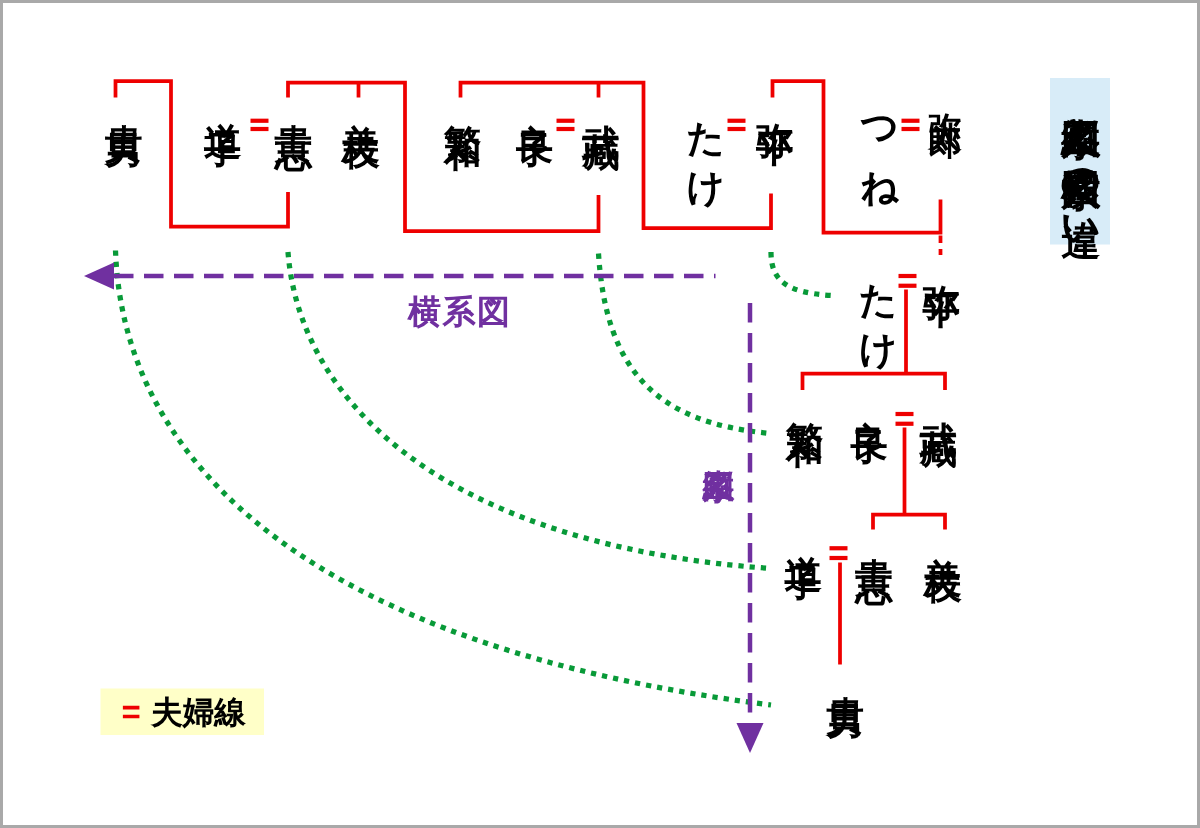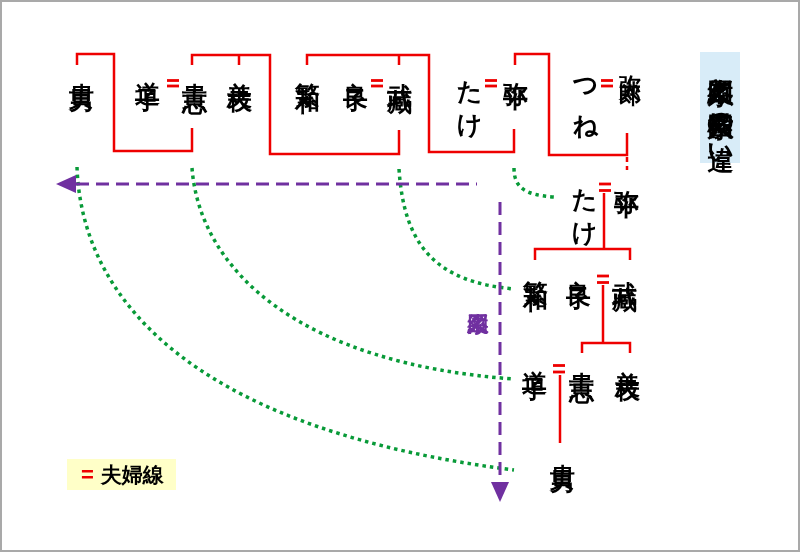--- a/index.html
+++ b/index.html
@@ -127,6 +127,7 @@
   <div class="vname" style="left:613px;top:349px">美枝</div>
   <div class="vname" style="left:548px;top:441px">貴男</div>
 
+  <div class="plabel" style="left:270px;top:191px">横系図</div>
   <div class="plabel vert" style="left:462px;top:294px">縦系図</div>
 
   <div class="title-block">縦系図と横系図の違い</div>

